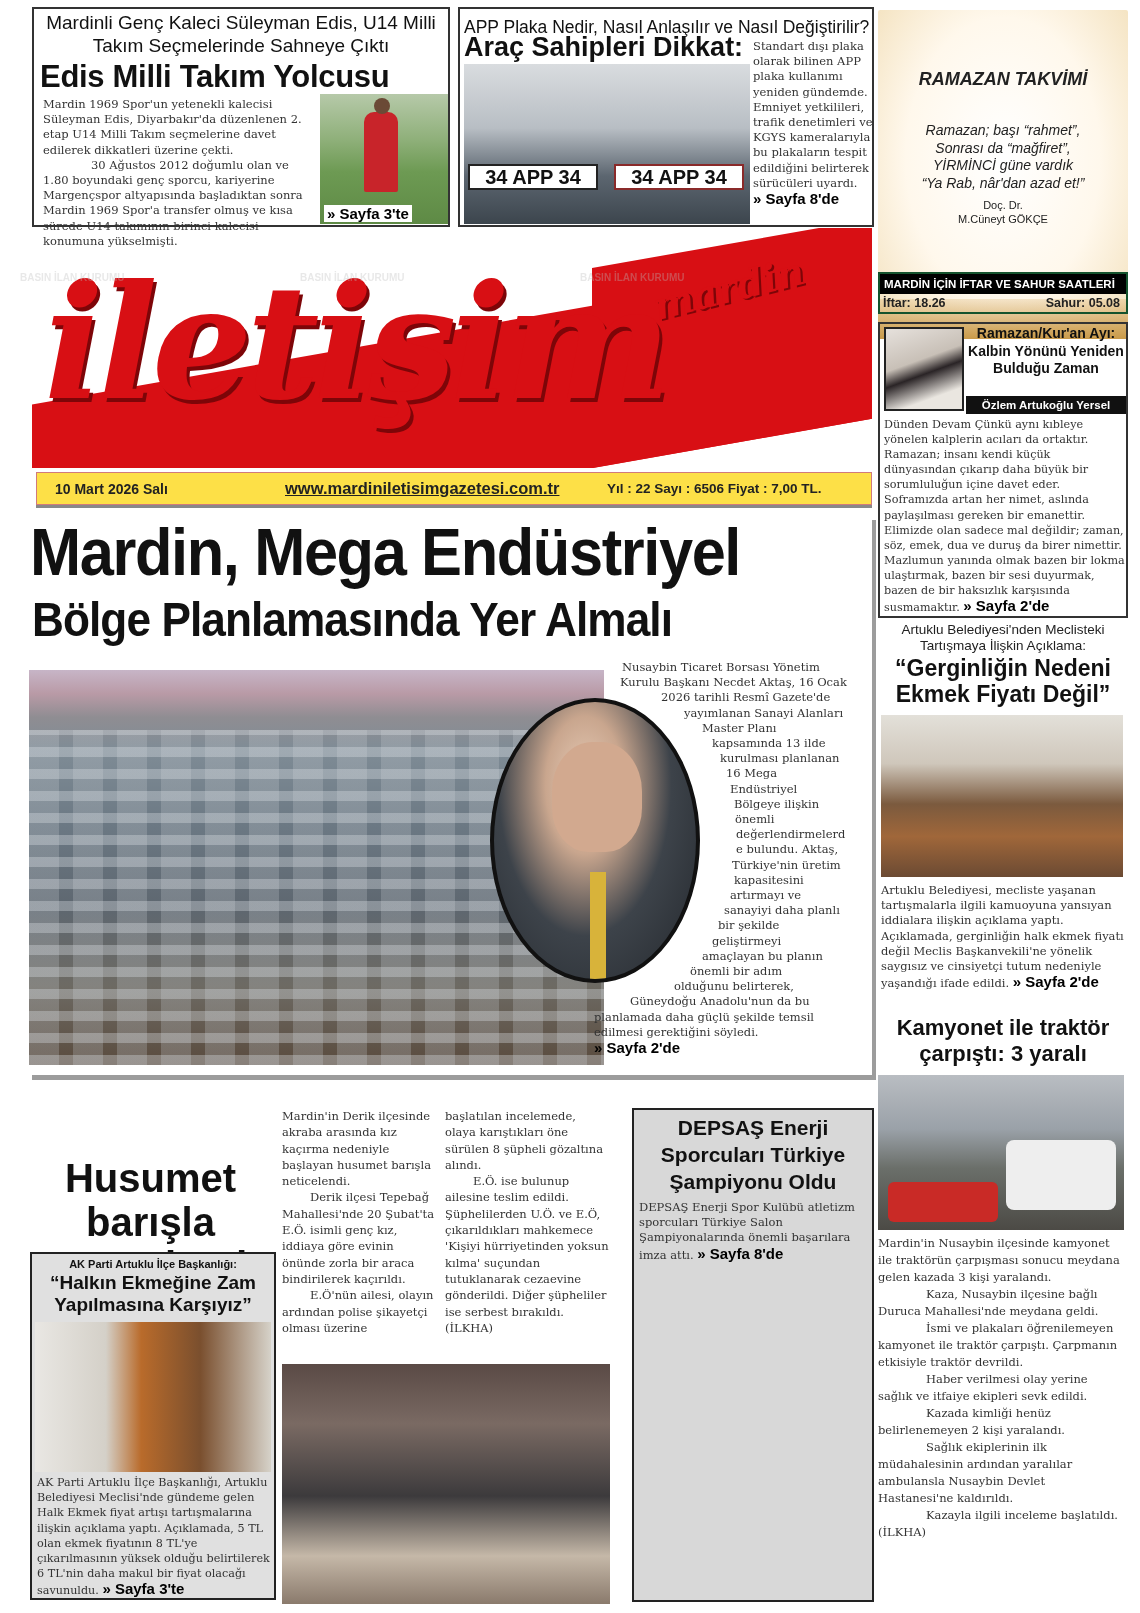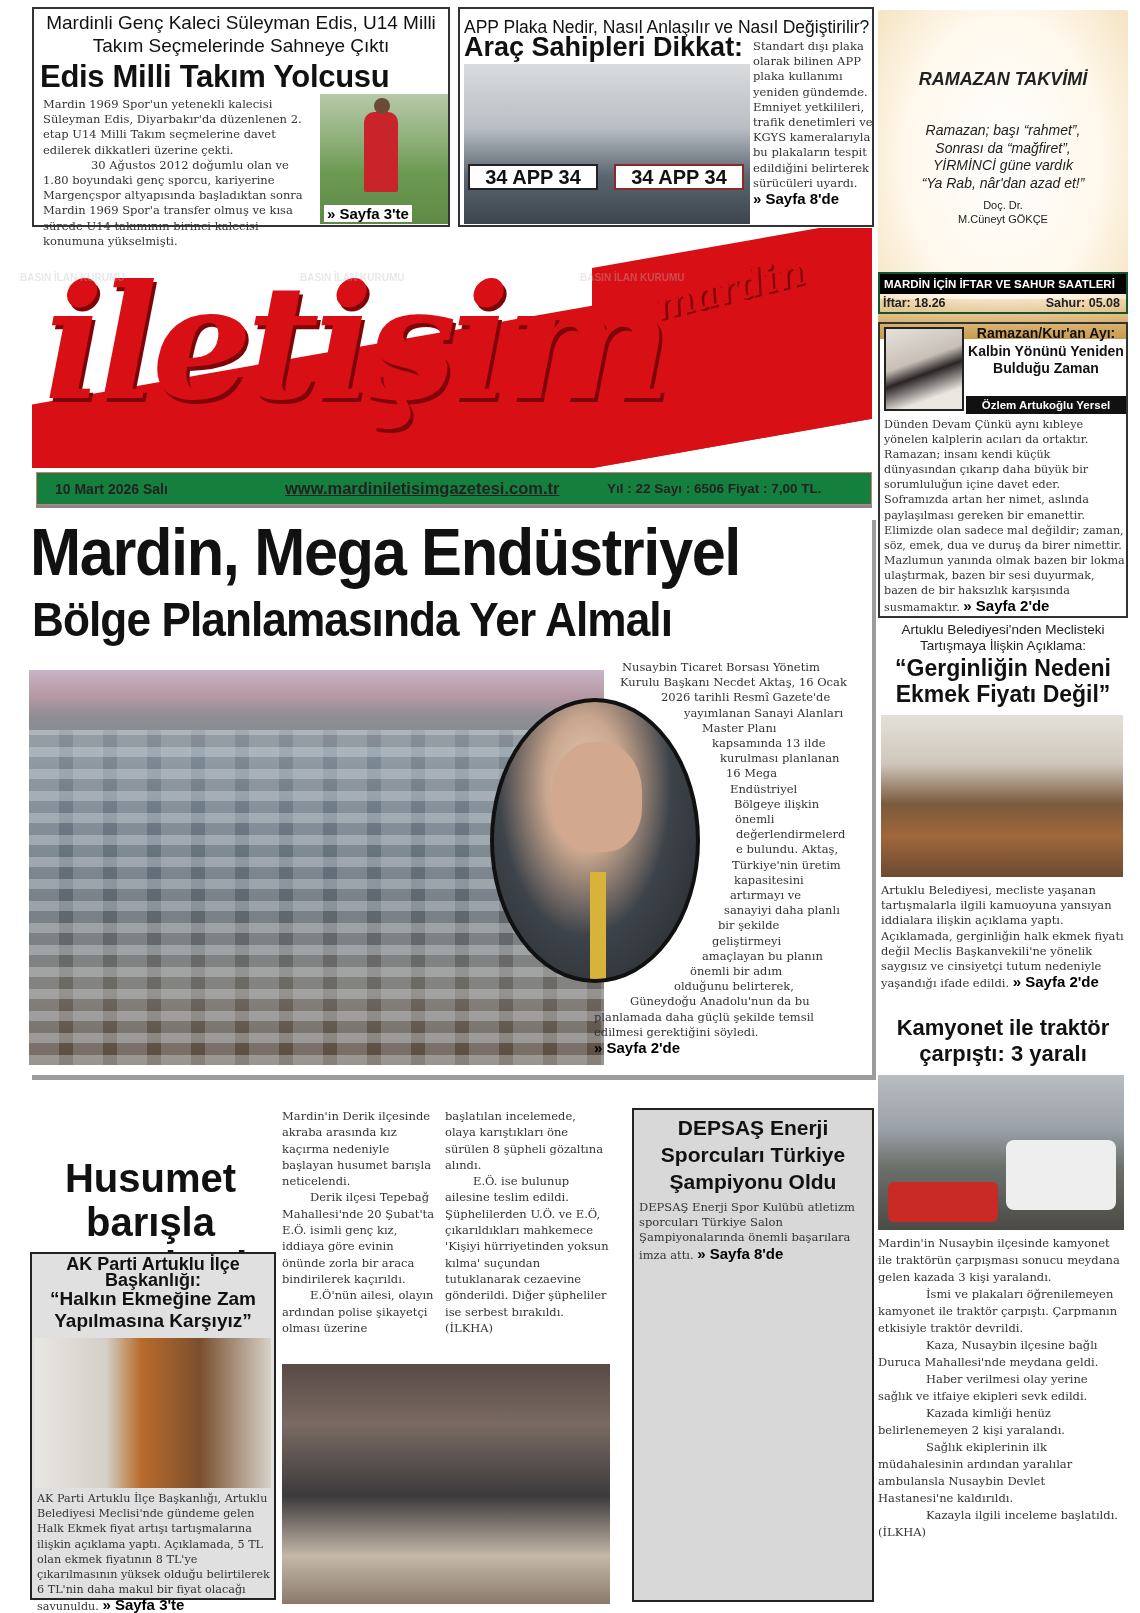--- a/index.html
+++ b/index.html
@@ -43,7 +43,7 @@
   #masthead .rightblock { position:absolute; left:560px; top:40px; width:300px; height:200px; background:#d80f14; transform: skewY(-10deg); transform-origin: 0 100%; }
   #masthead .logo { position:absolute; left:12px; top:20px; font-family:"DejaVu Serif",serif; font-style:italic; font-weight:bold; font-size:158px; line-height:190px; letter-spacing:-6px; color:#d80f14; text-shadow: 3px 4px 0 #7d0508; white-space:nowrap; }
   #masthead .mardin { position:absolute; left:620px; top:38px; font-family:"DejaVu Serif",serif; font-style:italic; font-weight:bold; font-size:38px; color:#d80f14; transform: rotate(-14deg); text-shadow: 2px 2px 0 #7d0508; }
-  #dateline { left: 36px; top: 472px; width: 836px; height: 33px; background: #15803d; border: 1px solid #d17b7a; box-shadow: 0 3px 0 #888; display:flex; align-items:center; font-family:"Liberation Sans",sans-serif; font-weight:bold; color:#222; }
+  #dateline { left: 36px; top: 472px; width: 836px; height: 33px; background: #fde047; border: 1px solid #d17b7a; box-shadow: 0 3px 0 #888; display:flex; align-items:center; font-family:"Liberation Sans",sans-serif; font-weight:bold; color:#222; }
   #dateline .date { margin-left:18px; font-size:14px; width:230px; }
   #dateline .url { font-size:16.5px; text-decoration: underline; width:322px; }
   #dateline .info { font-size:13.5px; }

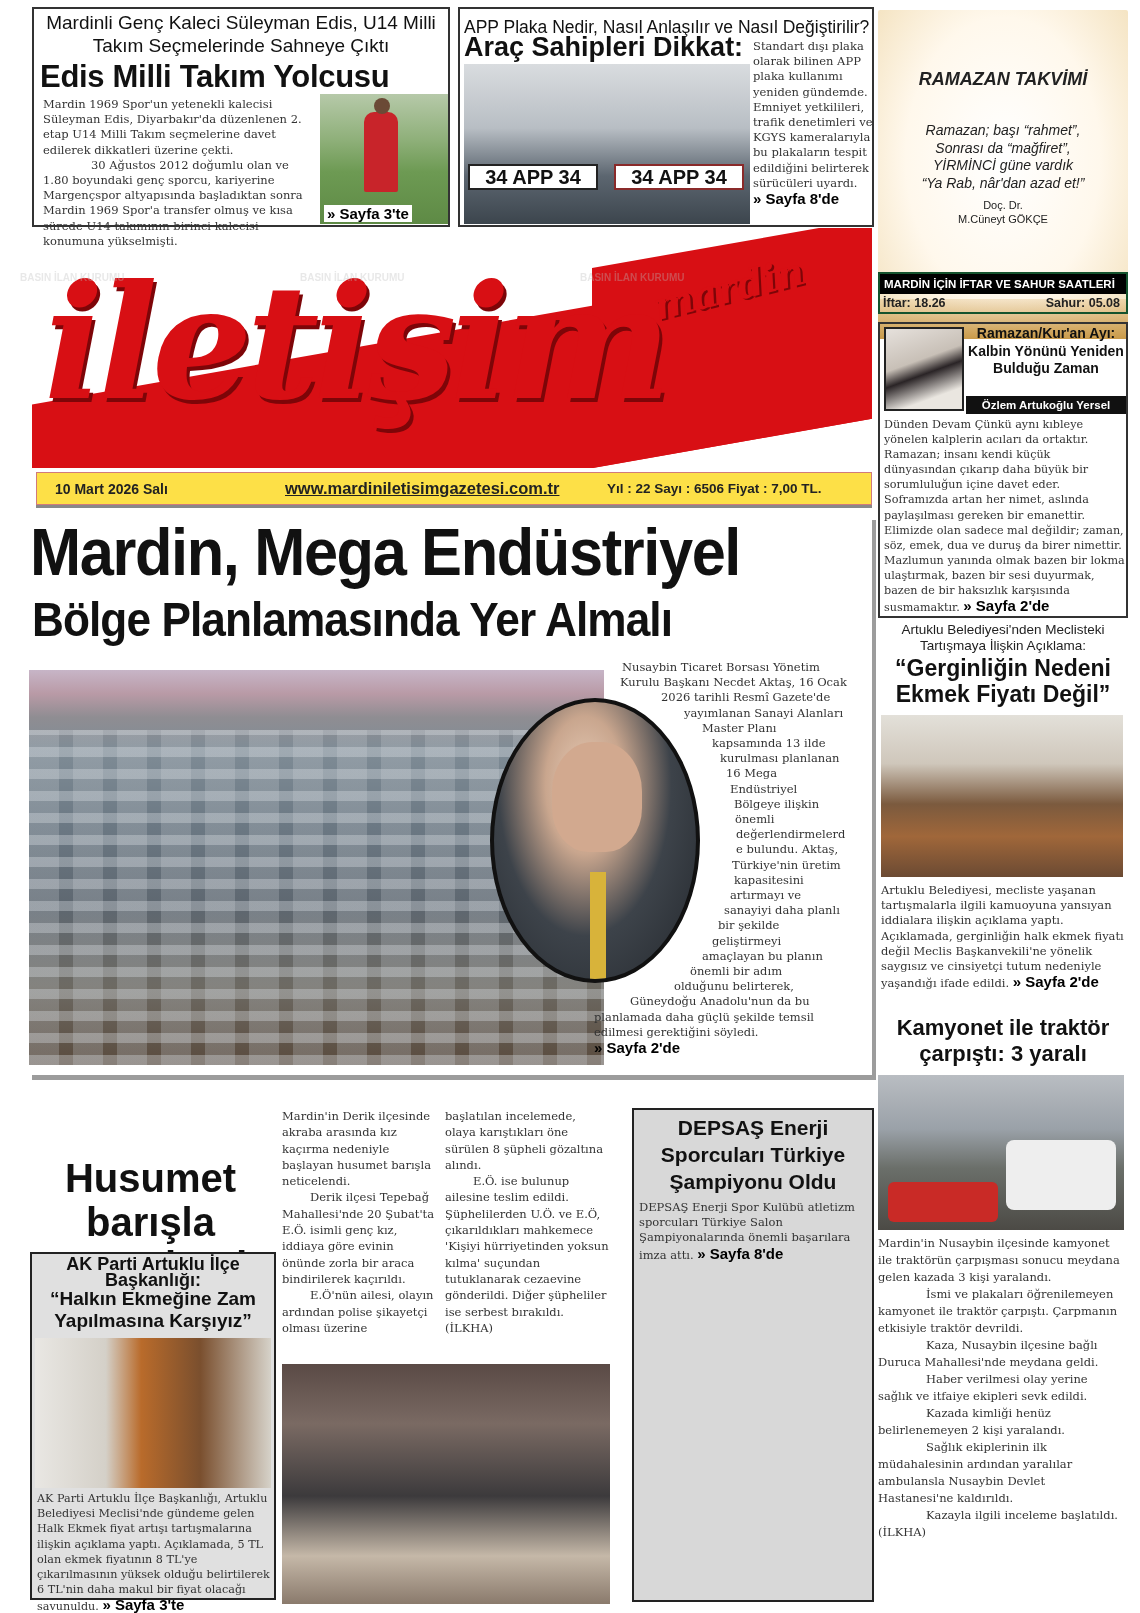--- a/index.html
+++ b/index.html
@@ -87,7 +87,7 @@
   #husumet-c2 { left: 445px; top: 1108px; width: 165px; font-size:11.5px; line-height:16.3px; }
   #husumet-photo { left: 282px; top: 1364px; width: 328px; height: 240px; background: linear-gradient(180deg,#5a4a45 0%,#7a6a63 25%,#3c3a3c 55%,#c5b8a8 80%,#8a7a6c 100%); }
   #akparti { left: 30px; top: 1252px; width: 246px; height: 348px; border: 2px solid #222; background:#e0e0e0; }
-  #akparti .kicker { text-align:center; font-family:"Liberation Sans",sans-serif; font-weight:bold; font-size:18px; line-height:16px; margin-top:2px; color:#111; }
+  #akparti .kicker { text-align:center; font-family:"Liberation Sans",sans-serif; font-weight:bold; font-size:11px; line-height:16px; margin-top:2px; color:#111; }
   #akparti .headline { text-align:center; font-family:"Liberation Sans",sans-serif; font-weight:bold; font-size:19px; line-height:22px; color:#111; }
   #akparti .photo { margin:6px 0 0 3px; width:236px; height:150px; background: linear-gradient(90deg,#e9e7e3 0%,#d4d0c8 30%,#b96b2b 45%,#7a4f2e 70%,#d6d2c9 100%); }
   #akparti .txt { margin:3px 0 0 5px; width:236px; font-size:11.2px; line-height:15.2px; }

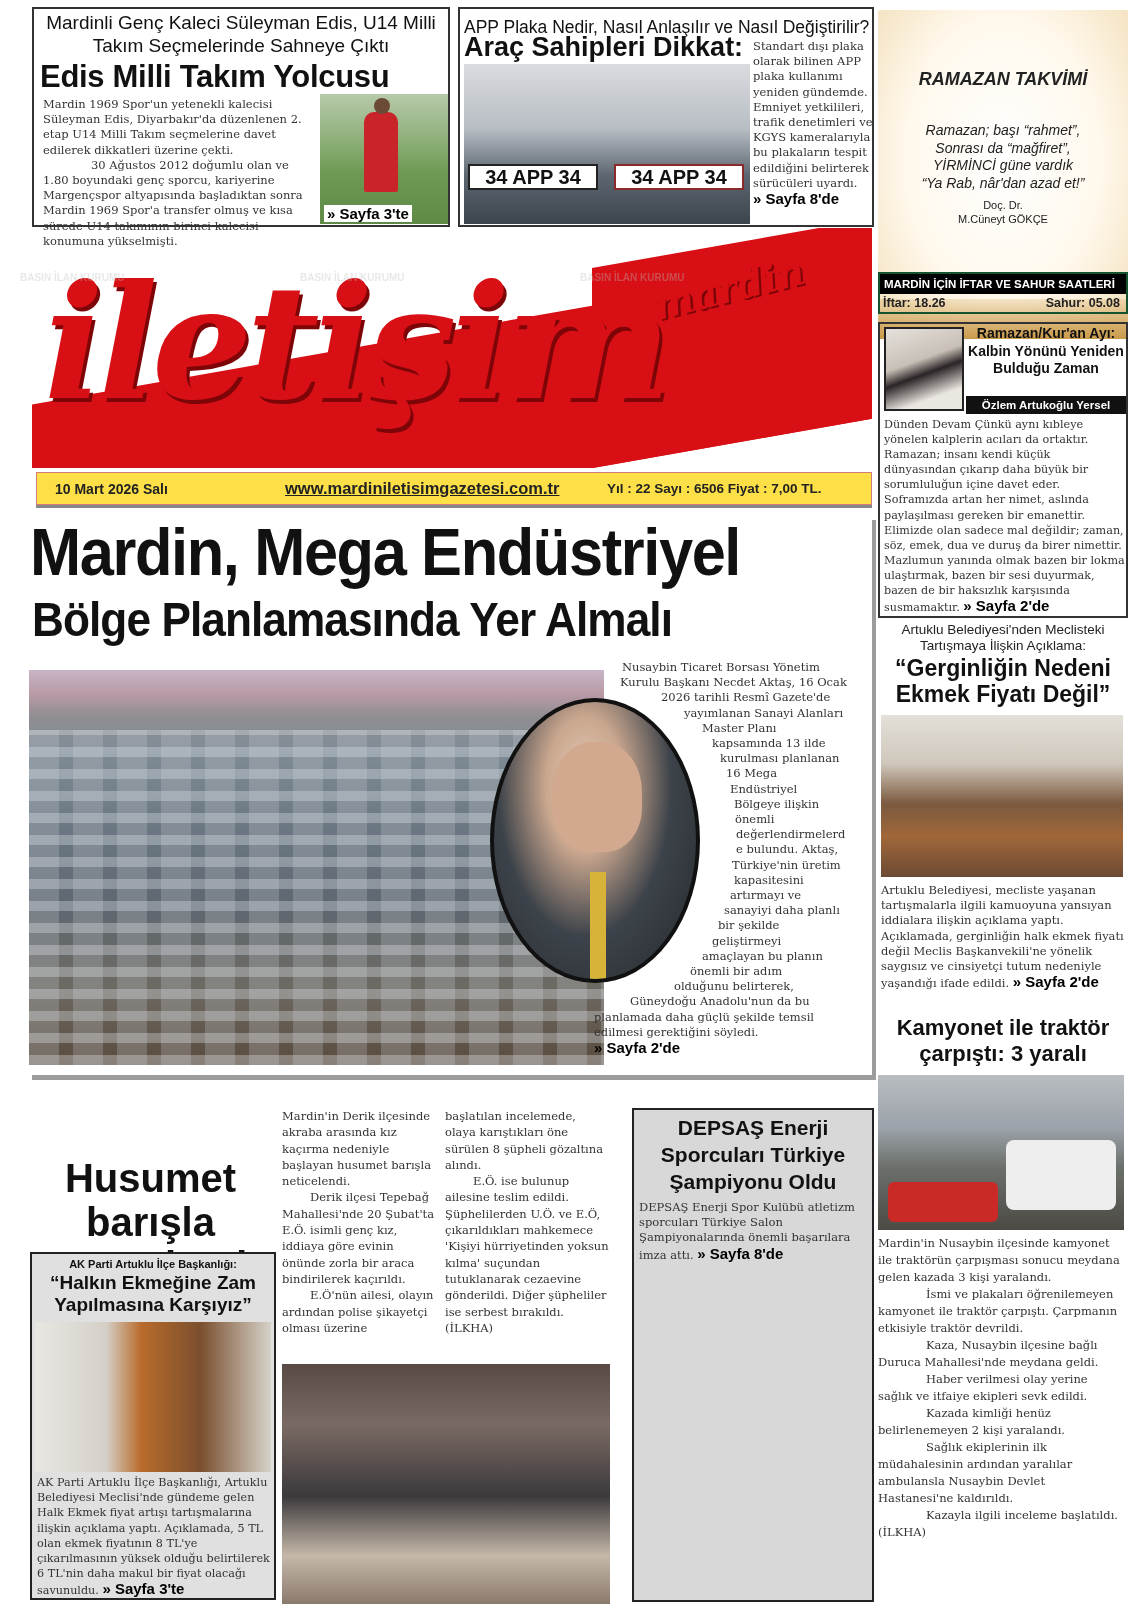--- a/index.html
+++ b/index.html
@@ -235,8 +235,8 @@
   </div>
   <div class="txt body-text">
     <p>Mardin'in Nusaybin ilçesinde kamyonet ile traktörün çarpışması sonucu meydana gelen kazada 3 kişi yaralandı.</p>
+    <p class="indent">Kaza, Nusaybin ilçesine bağlı Duruca Mahallesi'nde meydana geldi.</p>
     <p class="indent">İsmi ve plakaları öğrenilemeyen kamyonet ile traktör çarpıştı. Çarpmanın etkisiyle traktör devrildi.</p>
-    <p class="indent">Kaza, Nusaybin ilçesine bağlı Duruca Mahallesi'nde meydana geldi.</p>
     <p class="indent">Haber verilmesi olay yerine sağlık ve itfaiye ekipleri sevk edildi.</p>
     <p class="indent">Kazada kimliği henüz belirlenemeyen 2 kişi yaralandı.</p>
     <p class="indent">Sağlık ekiplerinin ilk müdahalesinin ardından yaralılar ambulansla Nusaybin Devlet Hastanesi'ne kaldırıldı.</p>

